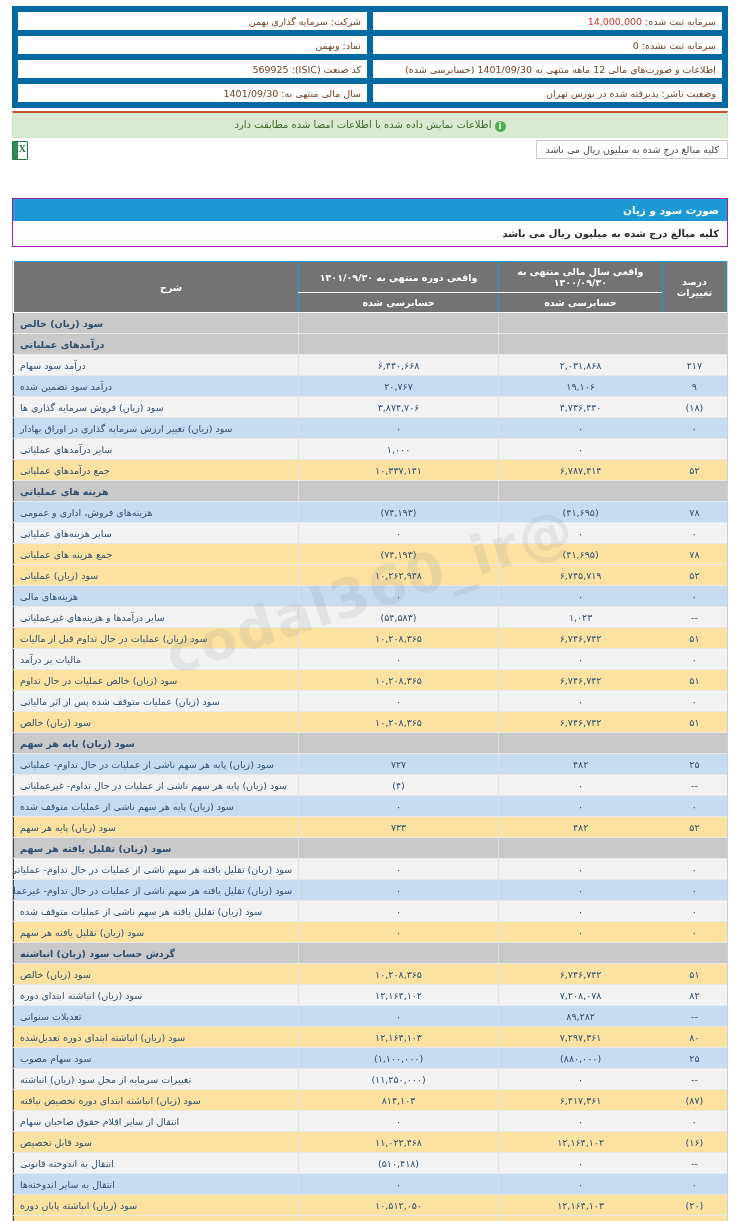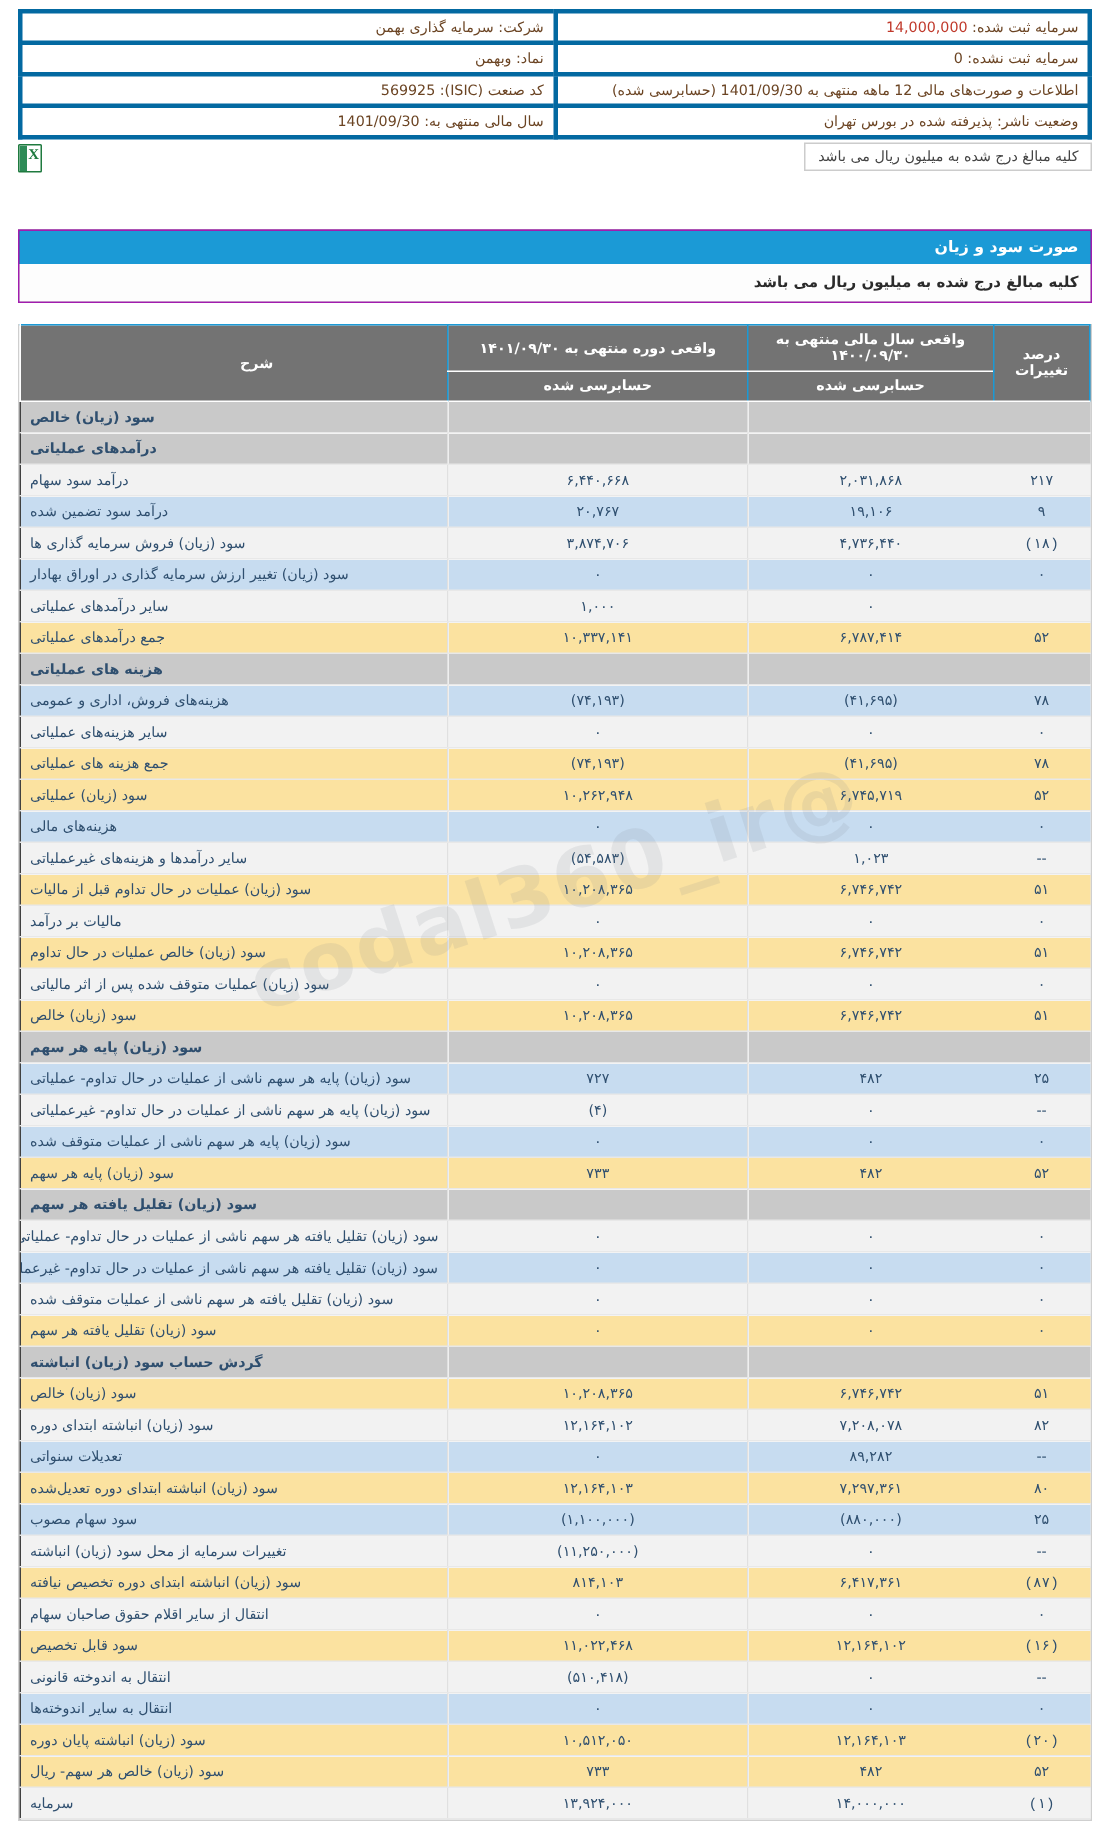--- a/index.html
+++ b/index.html
@@ -32,7 +32,7 @@
     table-layout: fixed;
   }
   table.ident td {
-    border: 3px solid #0369a1;
+    border: 6px solid #0369a1;
     height: 16px;
     padding: 1px 6px;
     font-size: 9.5px;

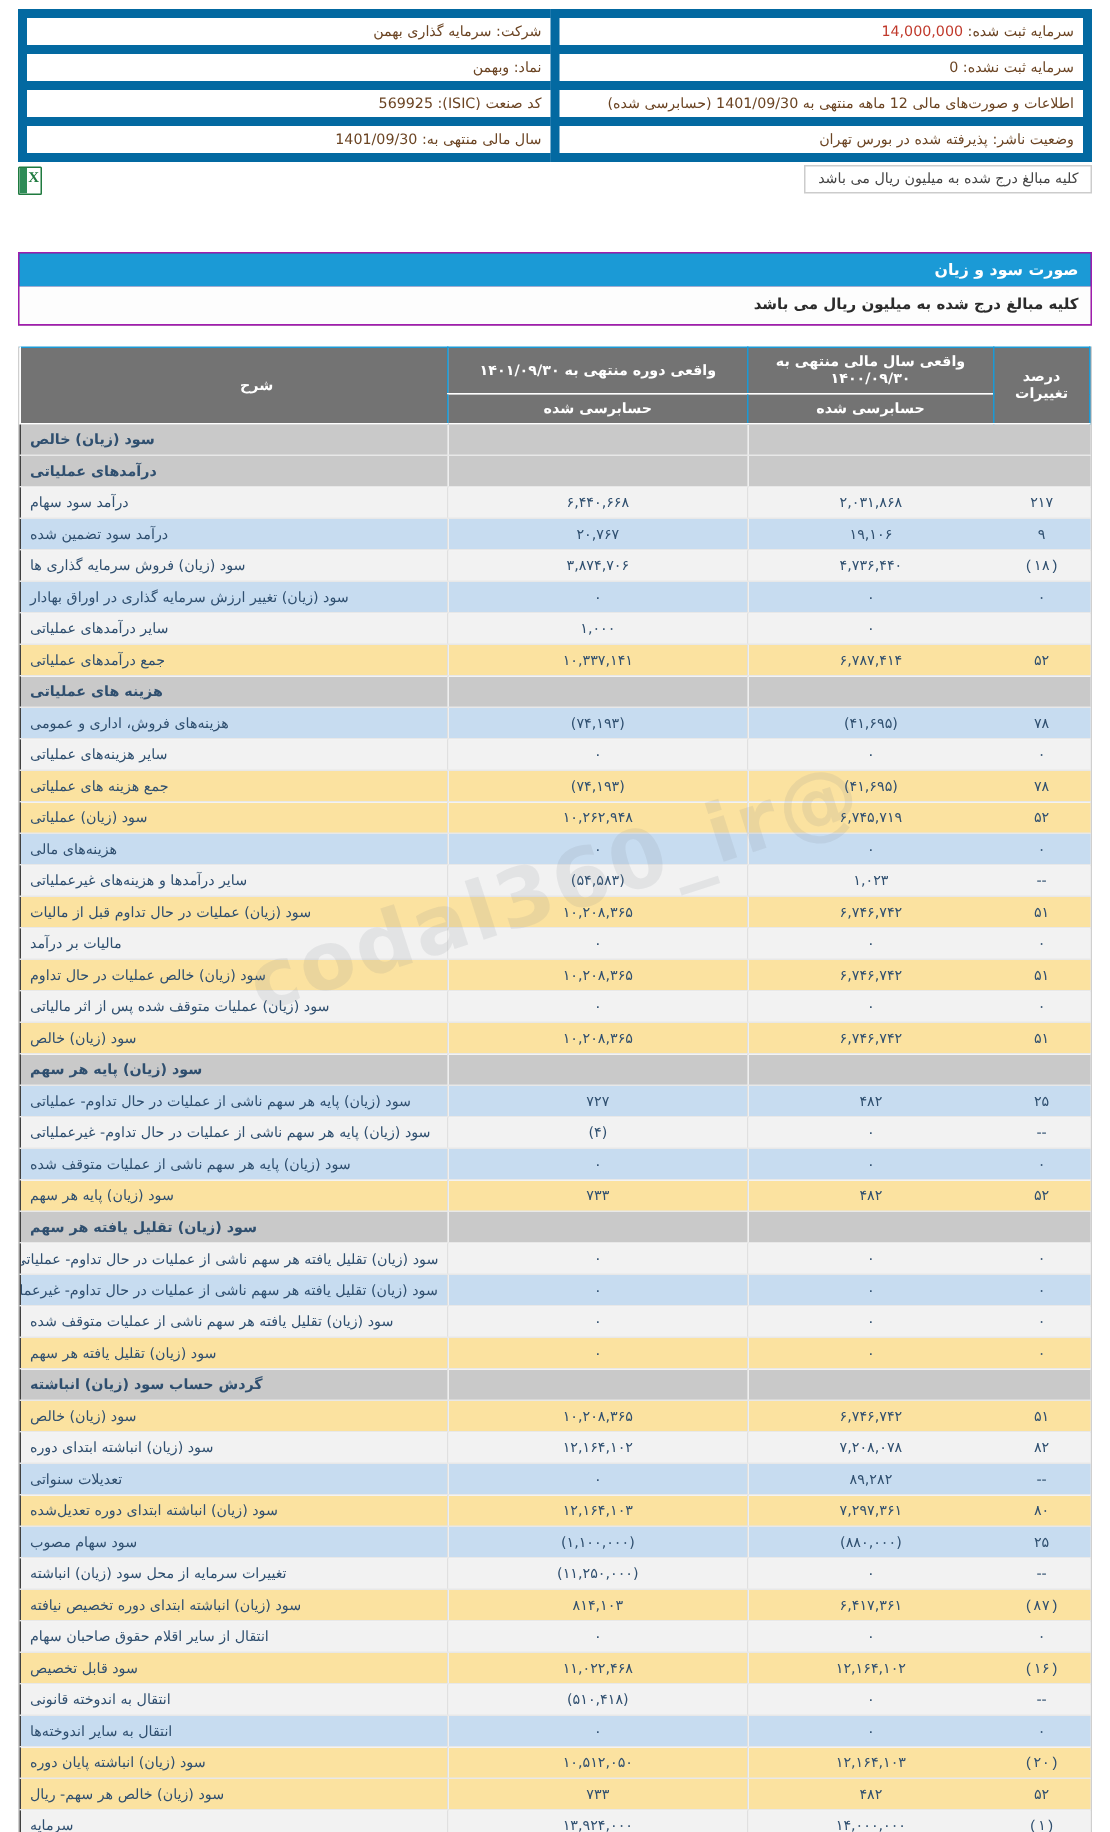--- a/index.html
+++ b/index.html
@@ -289,6 +289,9 @@
       </table>
   </div>
 
+  <div class="notice">
+    <span class="info-ic">i</span><span>اطلاعات نمایش داده شده با اطلاعات امضا شده مطابقت دارد</span>
+  </div>
 
   <div class="excel-row">
     <span class="excel-ic"></span>

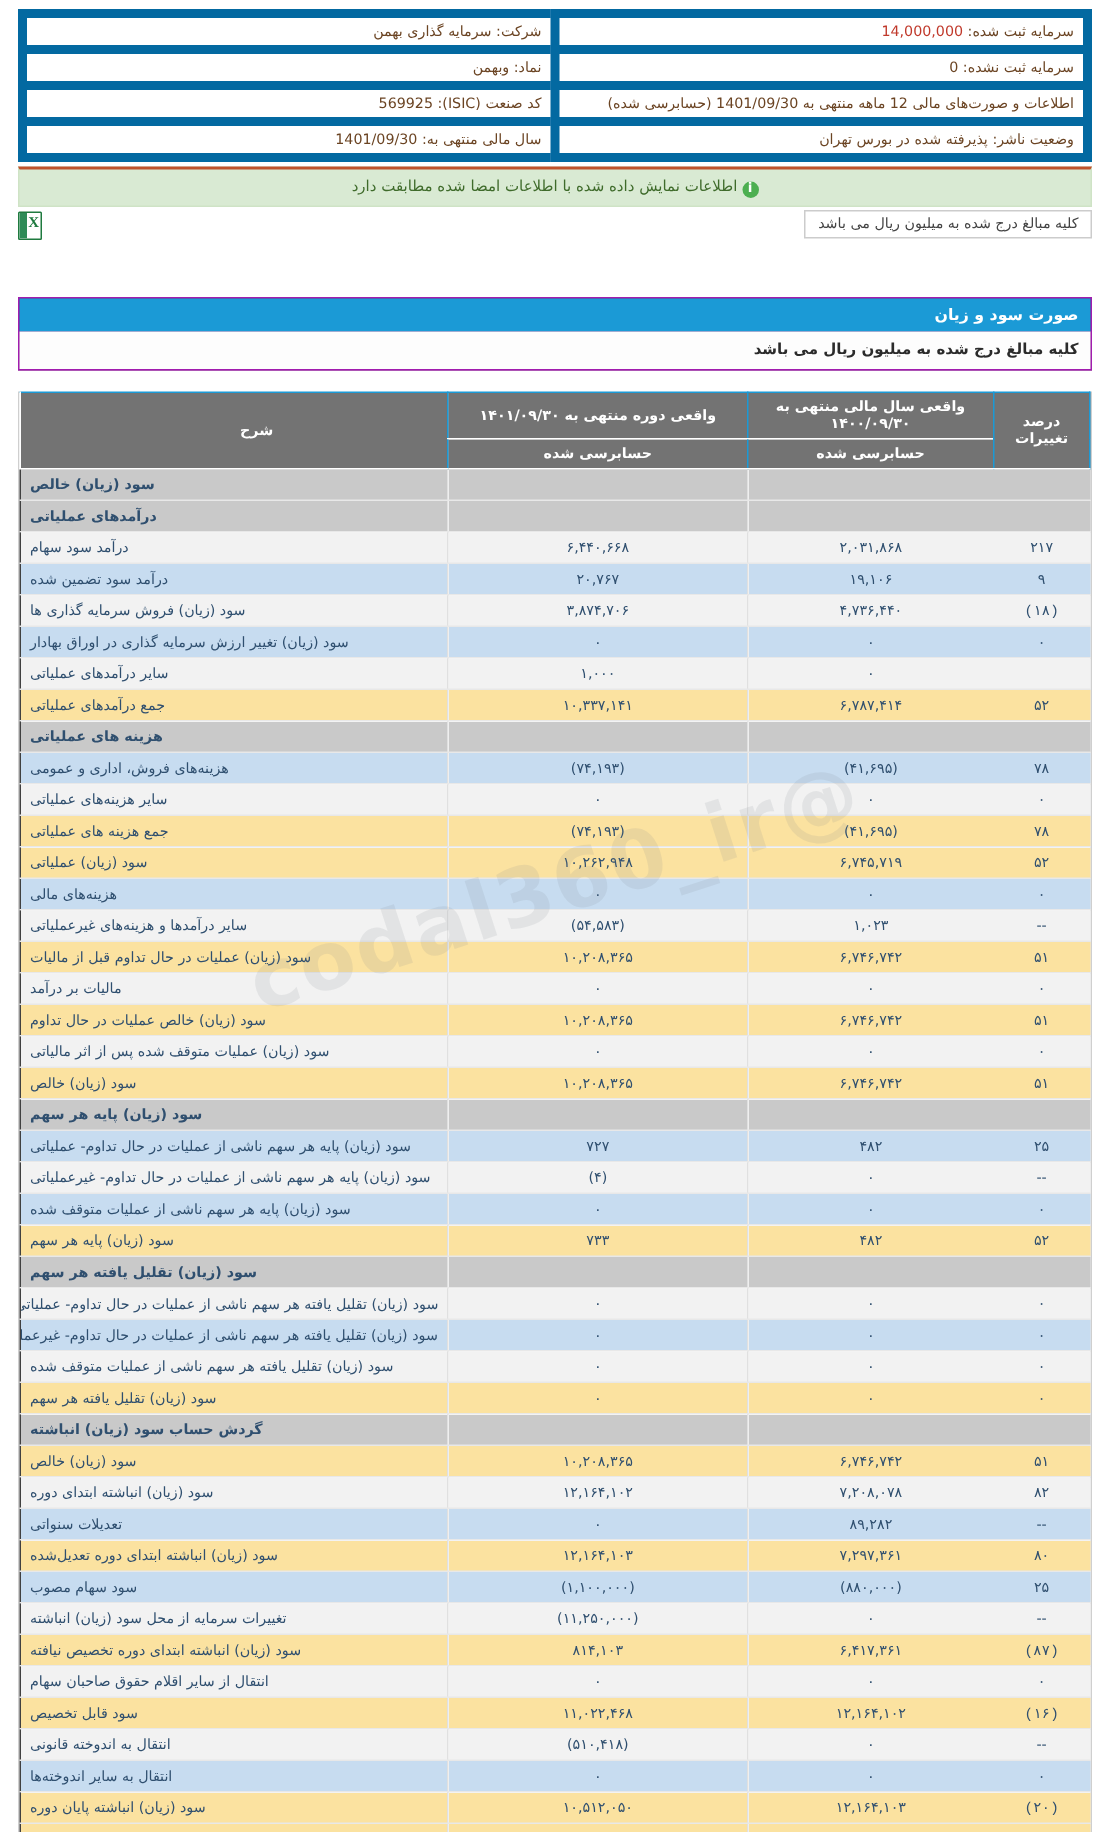--- a/index.html
+++ b/index.html
@@ -217,7 +217,7 @@
   tr.r-blue   td { background: #c7dcf0; }
   tr.r-yellow td { background: #fbe2a0; }
   tr.r-yellow td.desc { color: #2f4f6f; }
-  .neg { color: #d01f3c; font-family: Liberation Mono, monospace; }
+  .neg { color: #d01f3c; }
 
   
   .watermark {

